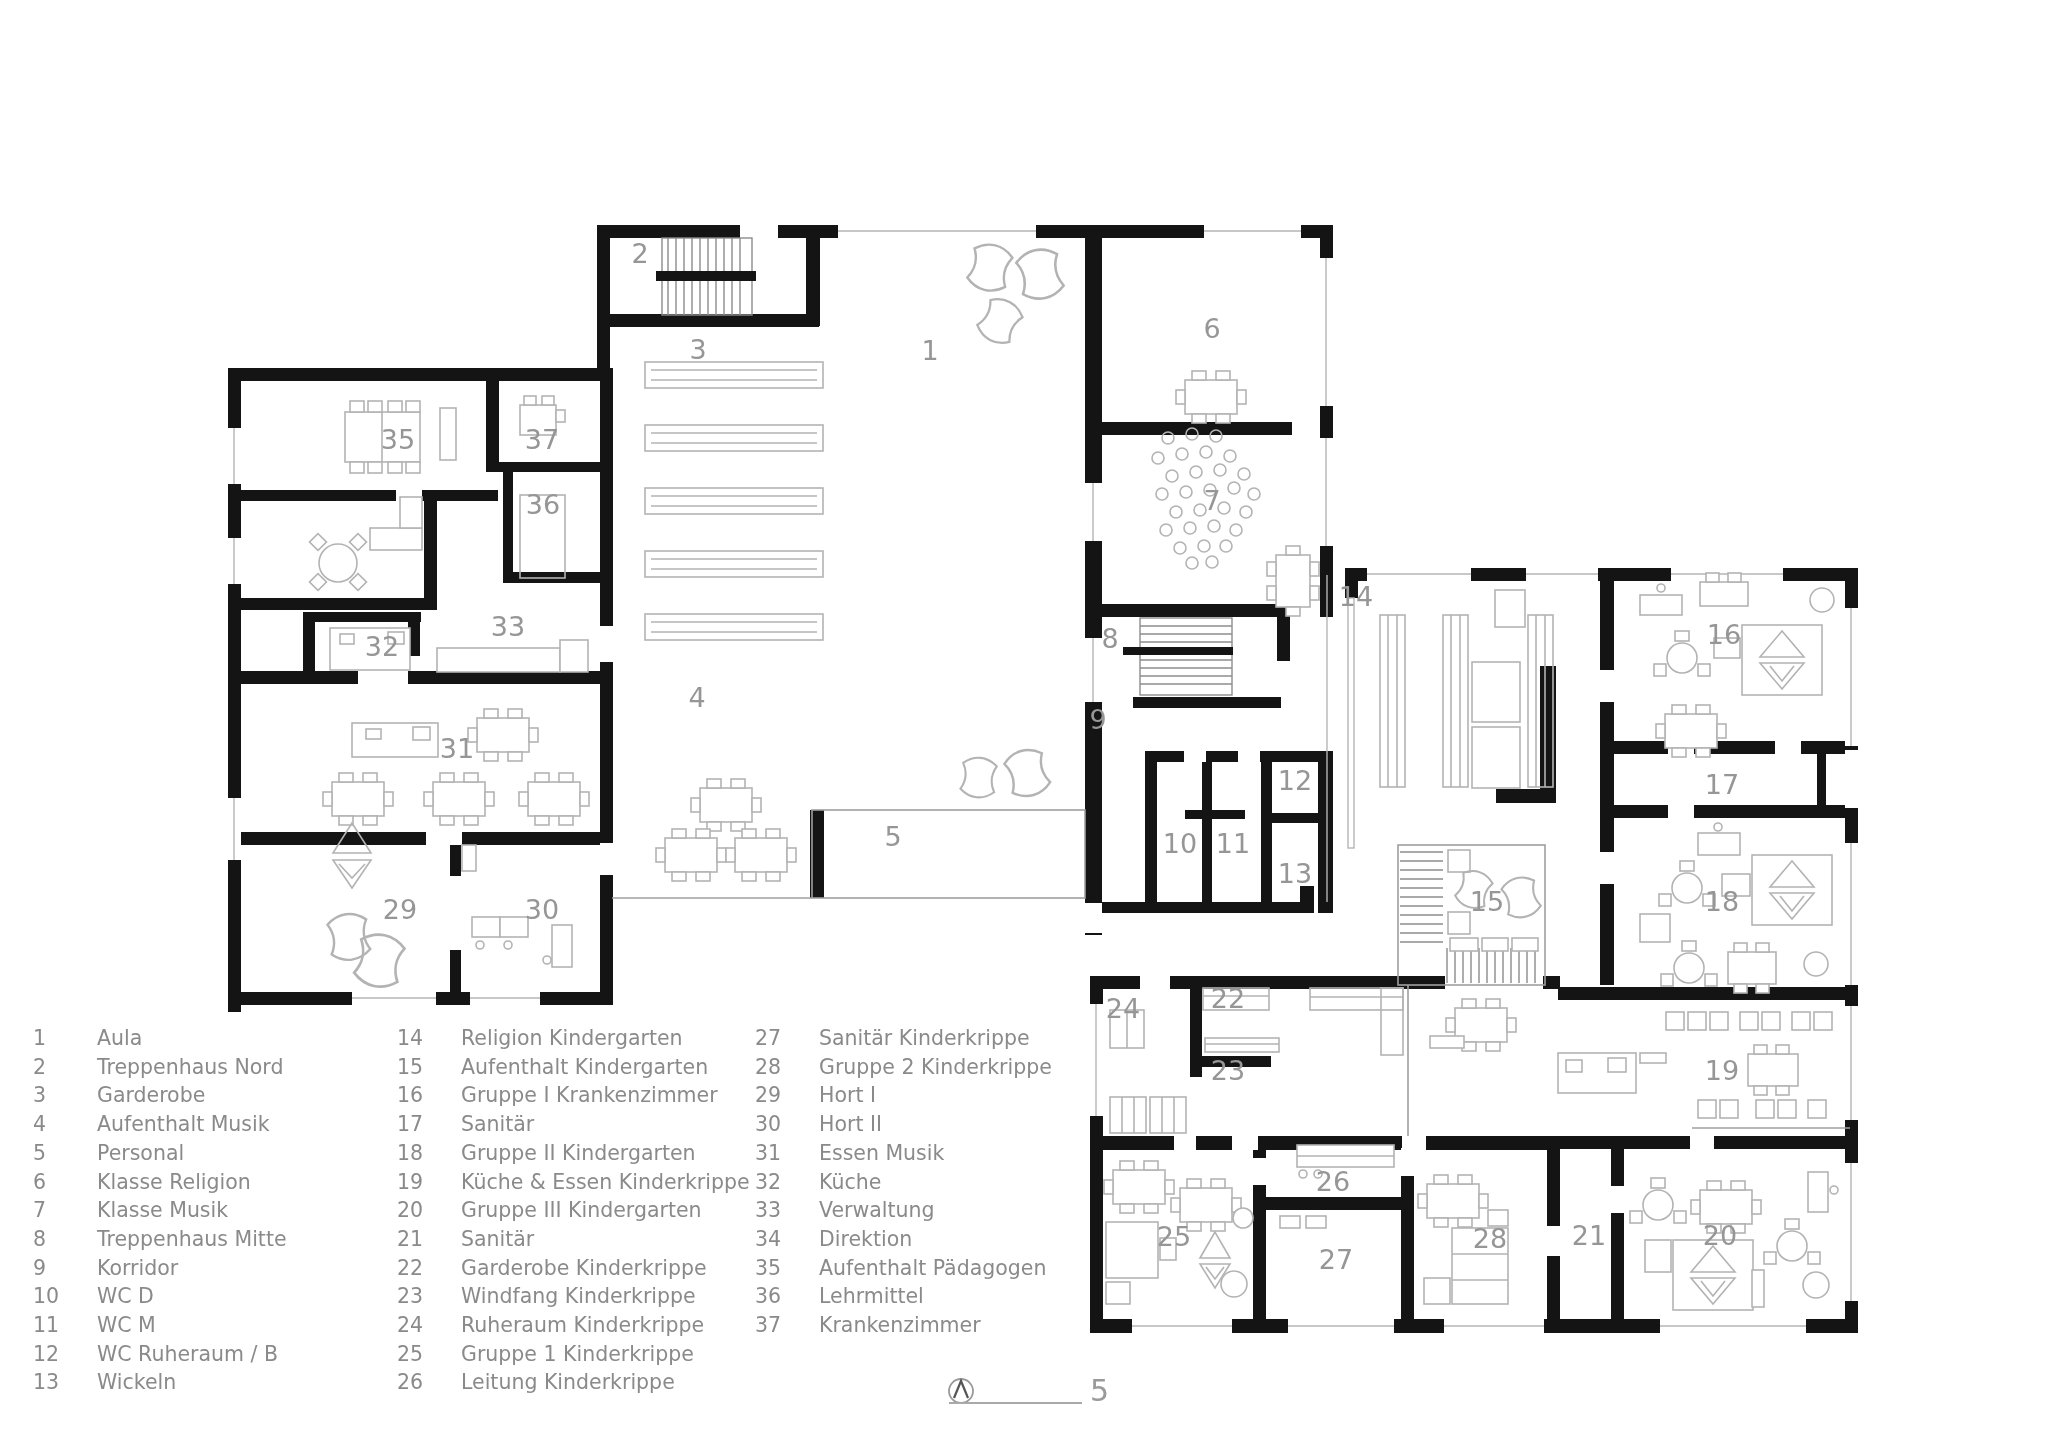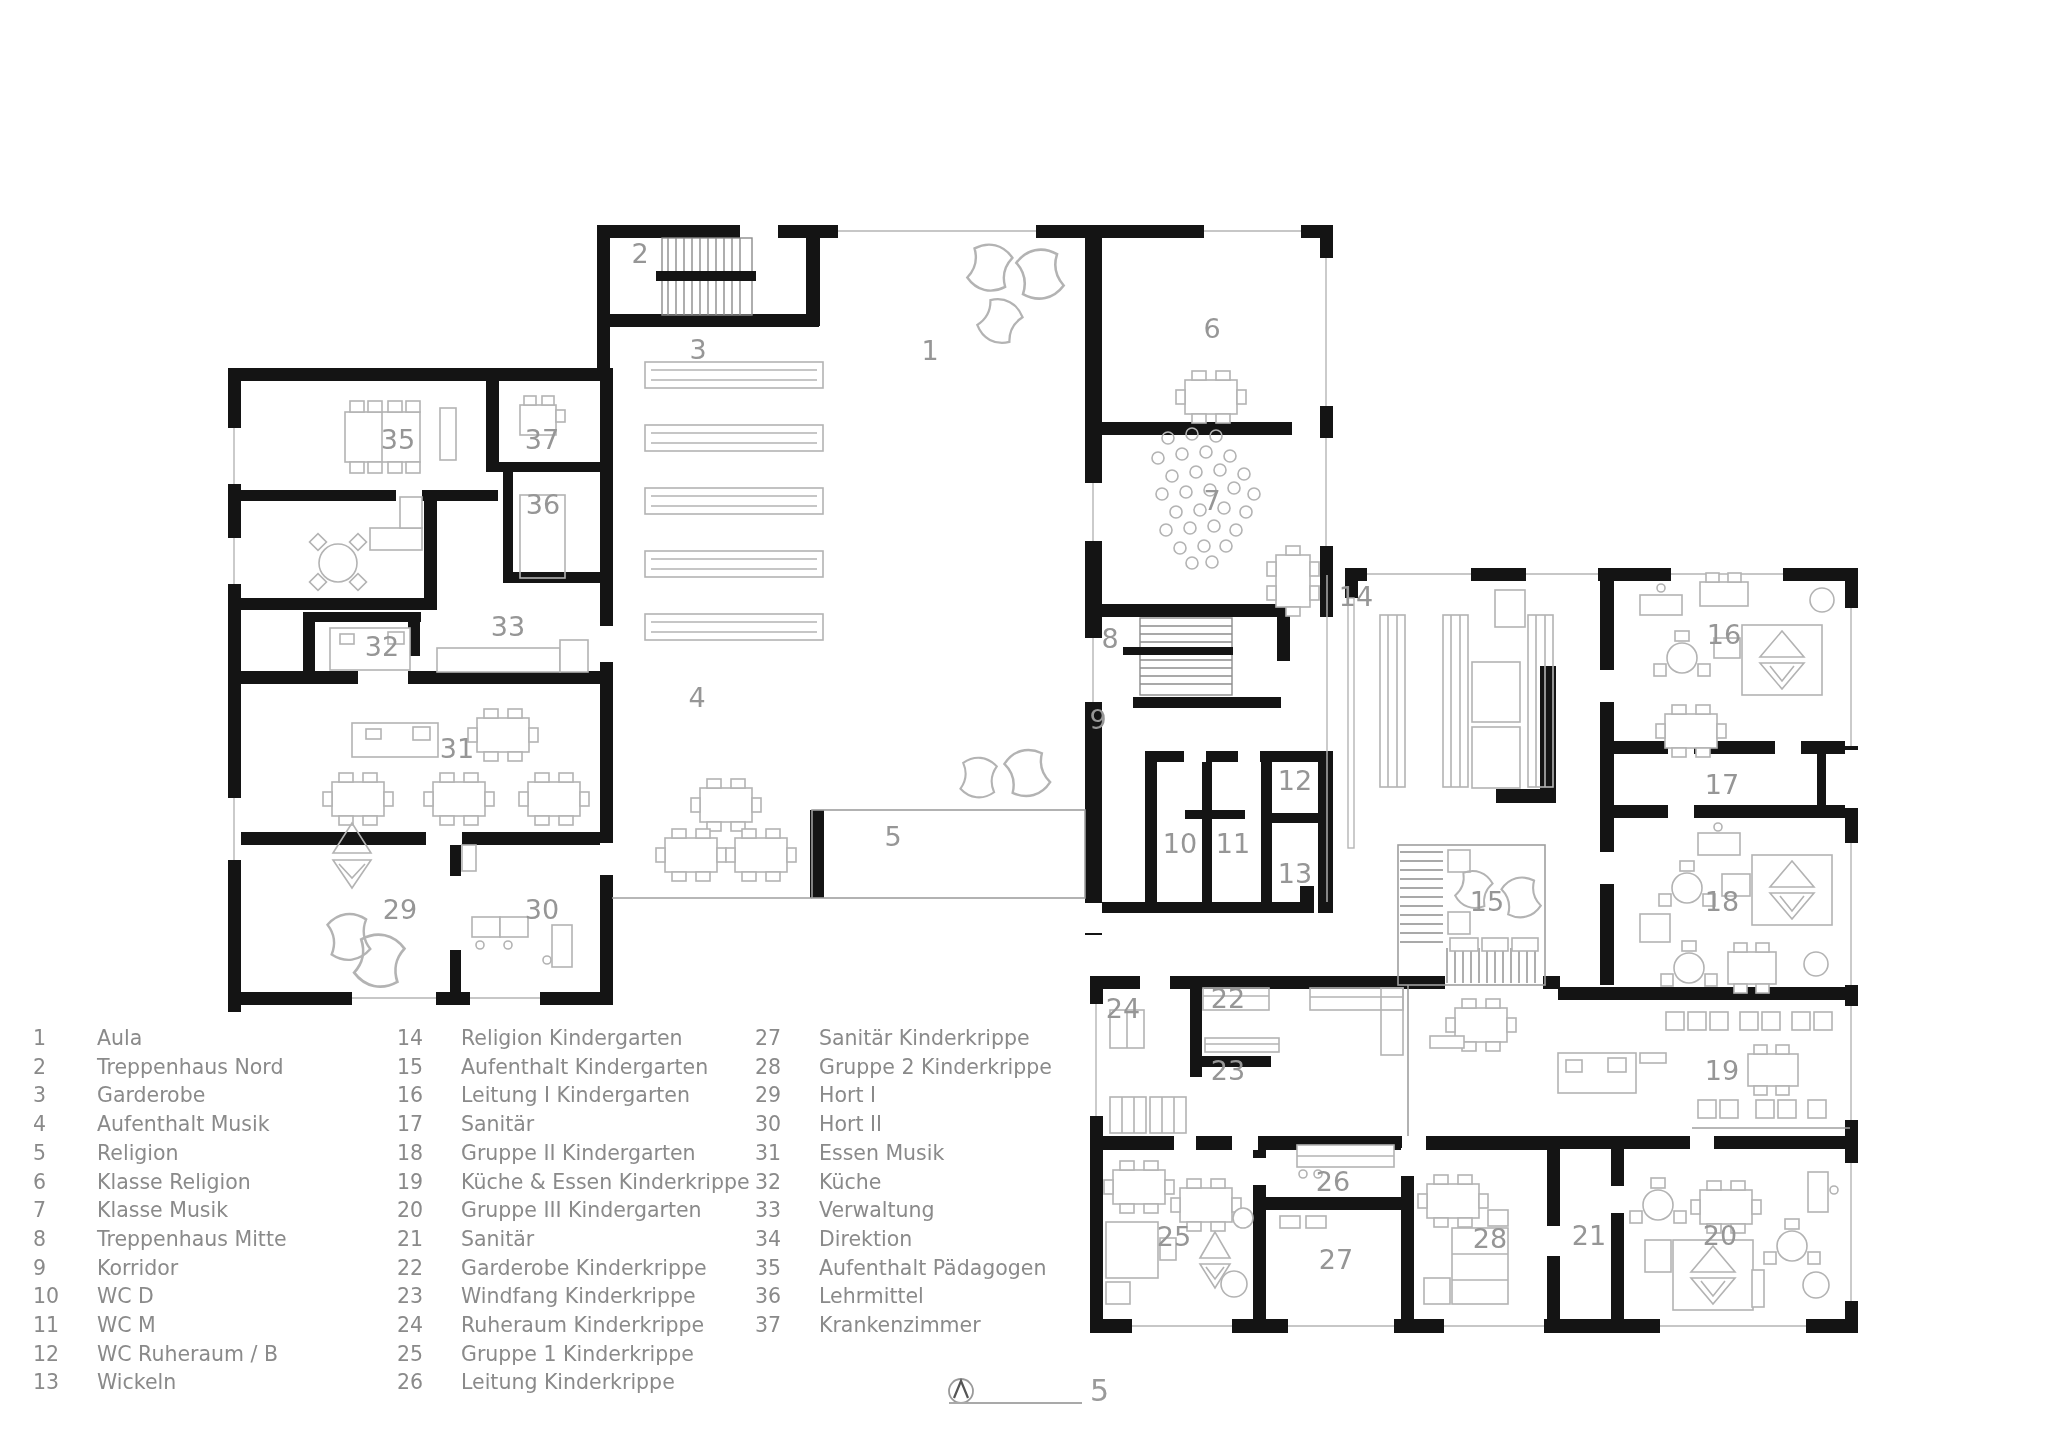--- a/index.html
+++ b/index.html
@@ -630,7 +630,7 @@
         </div>
         <div class="legend-row">
           <span class="num">16</span>
-          <span>Leitung I Kindergarten</span>
+          <span>Gruppe I Krankenzimmer</span>
         </div>
         <div class="legend-row">
           <span class="num">17</span>

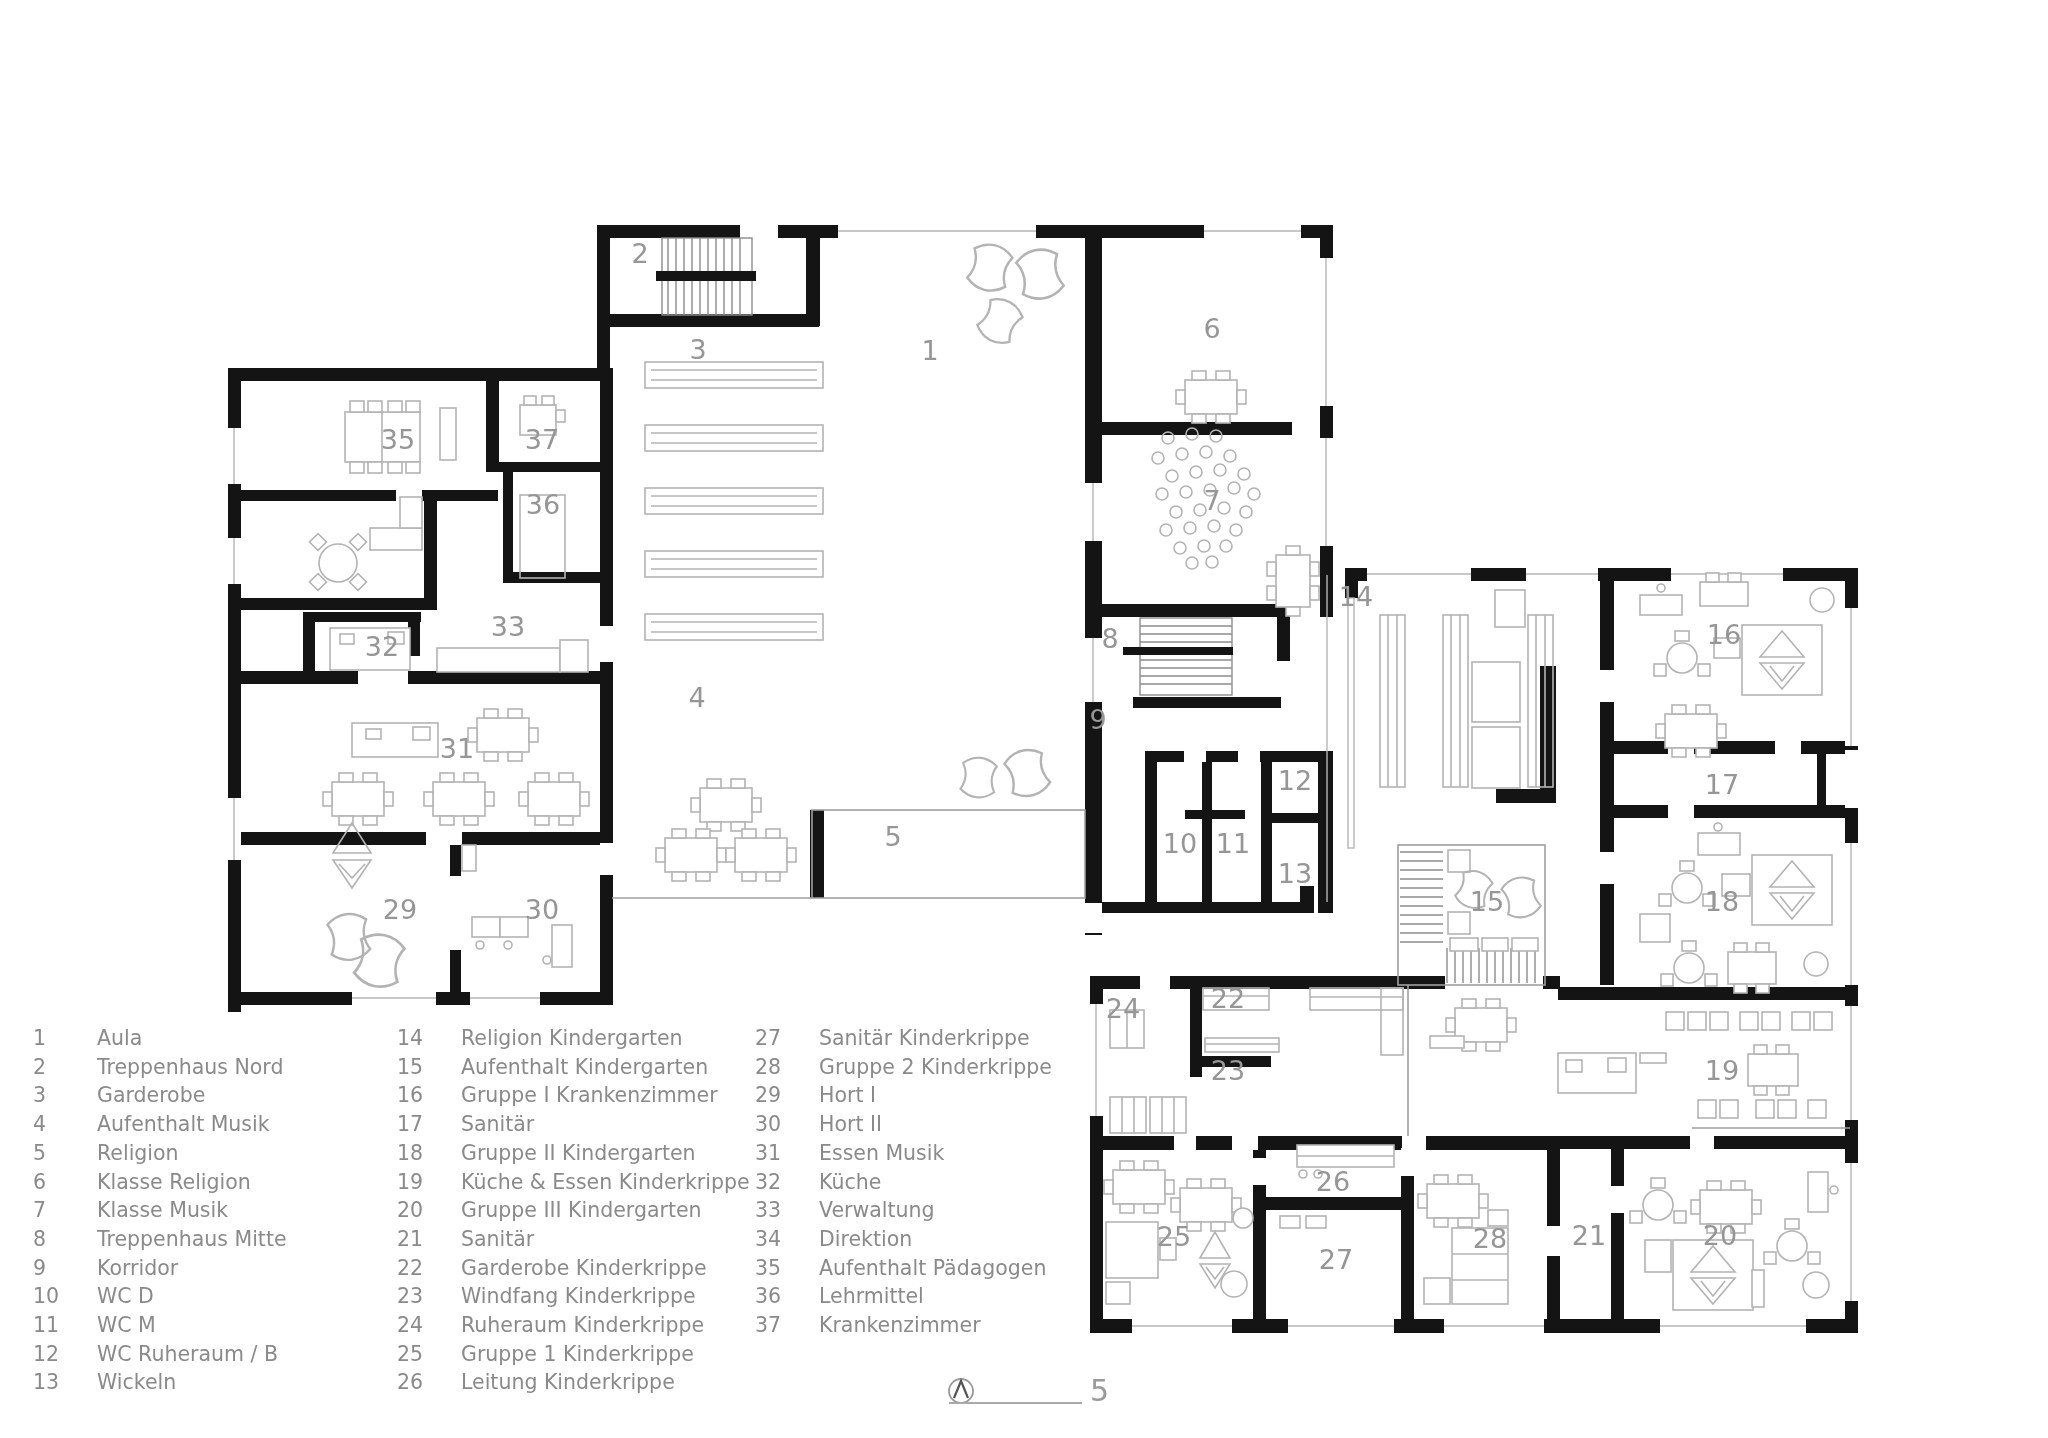--- a/index.html
+++ b/index.html
@@ -584,7 +584,7 @@
         </div>
         <div class="legend-row">
           <span class="num">5</span>
-          <span>Religion</span>
+          <span>Personal</span>
         </div>
         <div class="legend-row">
           <span class="num">6</span>

